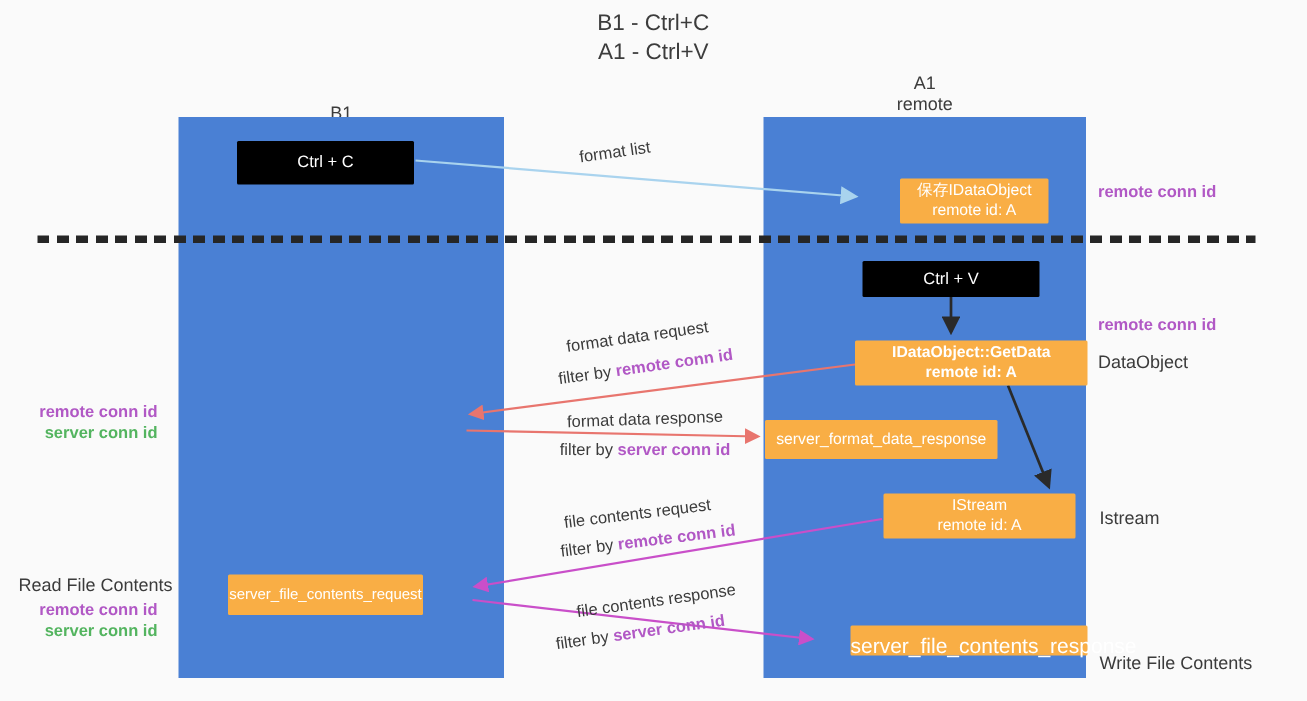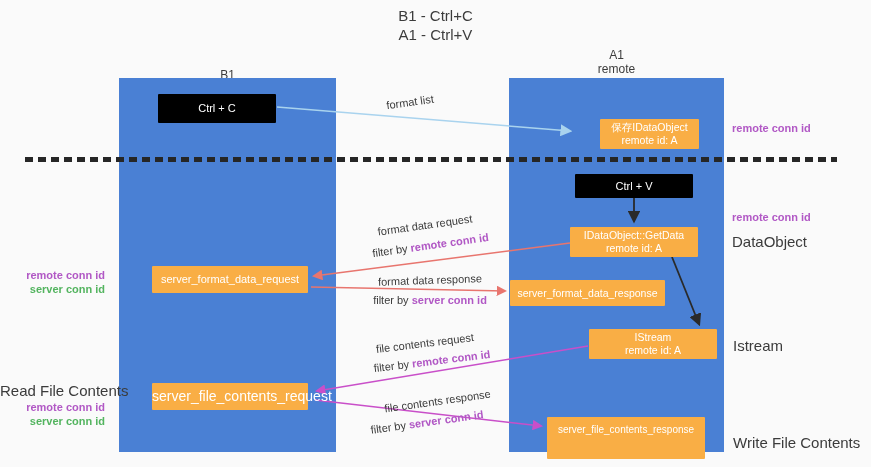--- a/index.html
+++ b/index.html
@@ -91,7 +91,7 @@
     <span>Ctrl + V</span>
   </div>
 
-  <div class="abs box orange two" style="left:570px;top:227px;width:128px;height:30px;">
+  <div class="abs box orange two" style="left:570px;top:227px;width:155px;height:30px;font-weight:bold;">
     <span>IDataObject::GetData</span>
     <span>remote id: A</span>
   </div>

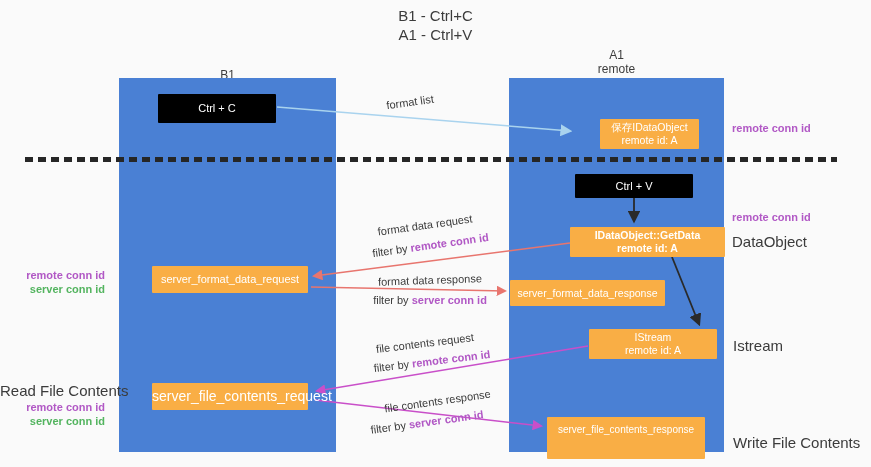--- a/index.html
+++ b/index.html
@@ -21,7 +21,7 @@
   .box.green{background:#000000;font-size:11px;}
   .box.orange{background:#f9ae45;font-size:10.5px;}
   .box.two{display:flex;flex-direction:column;justify-content:center;line-height:13px;}
-  .lbl{font-size:15px;line-height:13px;white-space:nowrap;}
+  .lbl{font-size:12px;line-height:13px;white-space:nowrap;}
   .lbl.purple{color:#b158c5;font-weight:bold;font-size:11px;}
   .lbl.greentx{color:#53b45f;font-weight:bold;font-size:11px;}
   .lbl.right-al{text-align:right;}

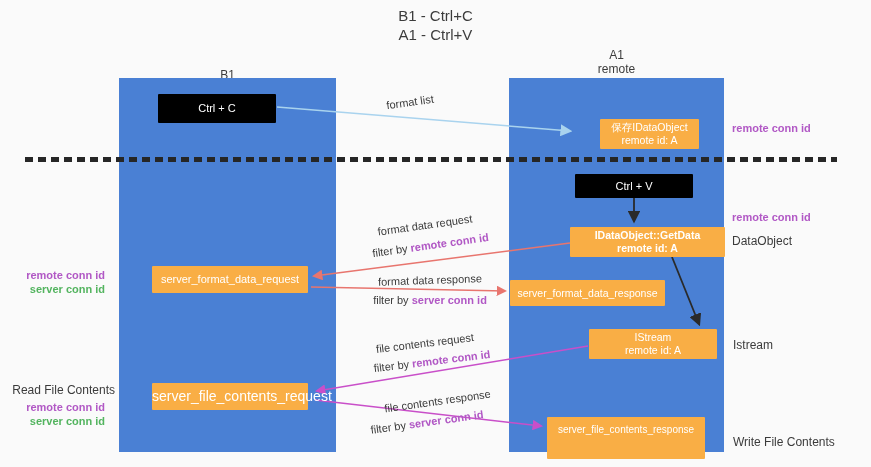--- a/index.html
+++ b/index.html
@@ -96,9 +96,6 @@
     <span>remote id: A</span>
   </div>
 
-  <div class="abs box orange" style="left:152px;top:266px;width:156px;height:27px;line-height:27px;font-size:11px;">
-    <span>server_format_data_request</span>
-  </div>
 
   <div class="abs box orange" style="left:510px;top:280px;width:155px;height:26px;line-height:26px;">
     <span>server_format_data_response</span>

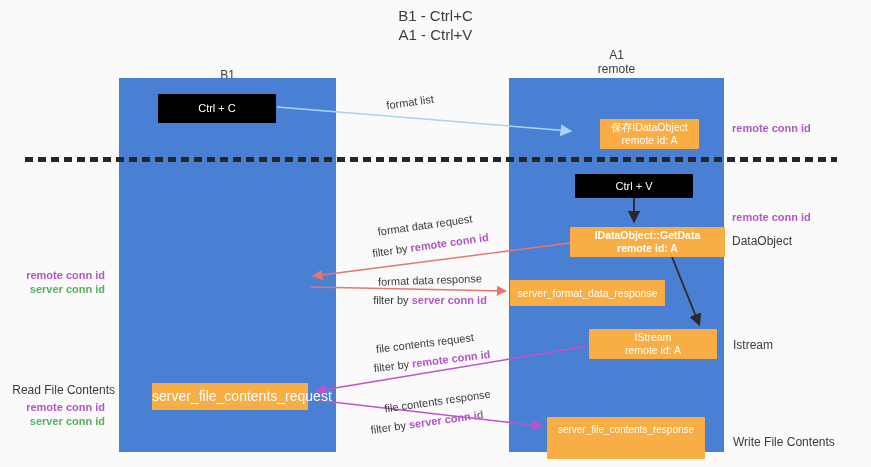--- a/index.html
+++ b/index.html
@@ -106,7 +106,7 @@
     <span>remote id: A</span>
   </div>
 
-  <div class="abs box orange" style="left:152px;top:383px;width:156px;height:27px;line-height:27px;font-size:14px;">
+  <div class="abs box orange" style="left:152px;top:383px;width:130px;height:27px;line-height:27px;font-size:10px;">
     <span>server_file_contents_request</span>
   </div>
 

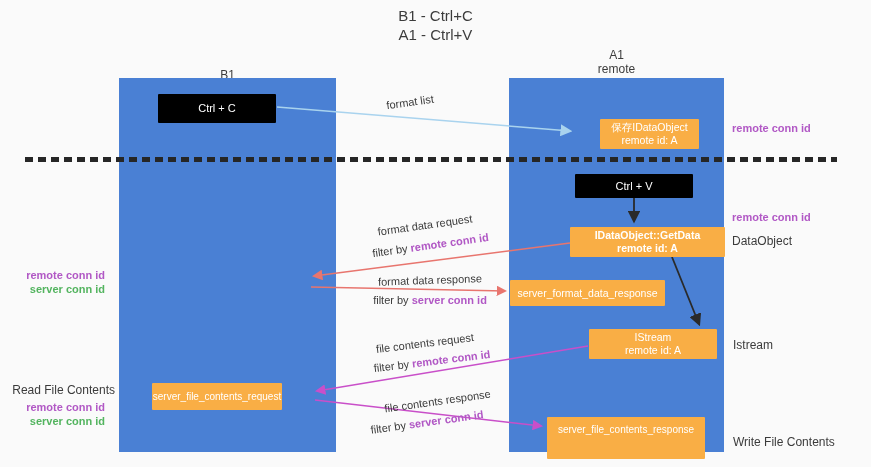--- a/index.html
+++ b/index.html
@@ -110,7 +110,7 @@
     <span>server_file_contents_request</span>
   </div>
 
-  <div class="abs box orange" style="left:547px;top:417px;width:158px;height:42px;line-height:26px;font-size:10px;">
+  <div class="abs box orange" style="left:567px;top:417px;width:158px;height:20px;line-height:26px;font-size:14px;">
     <span>server_file_contents_response</span>
   </div>
 

